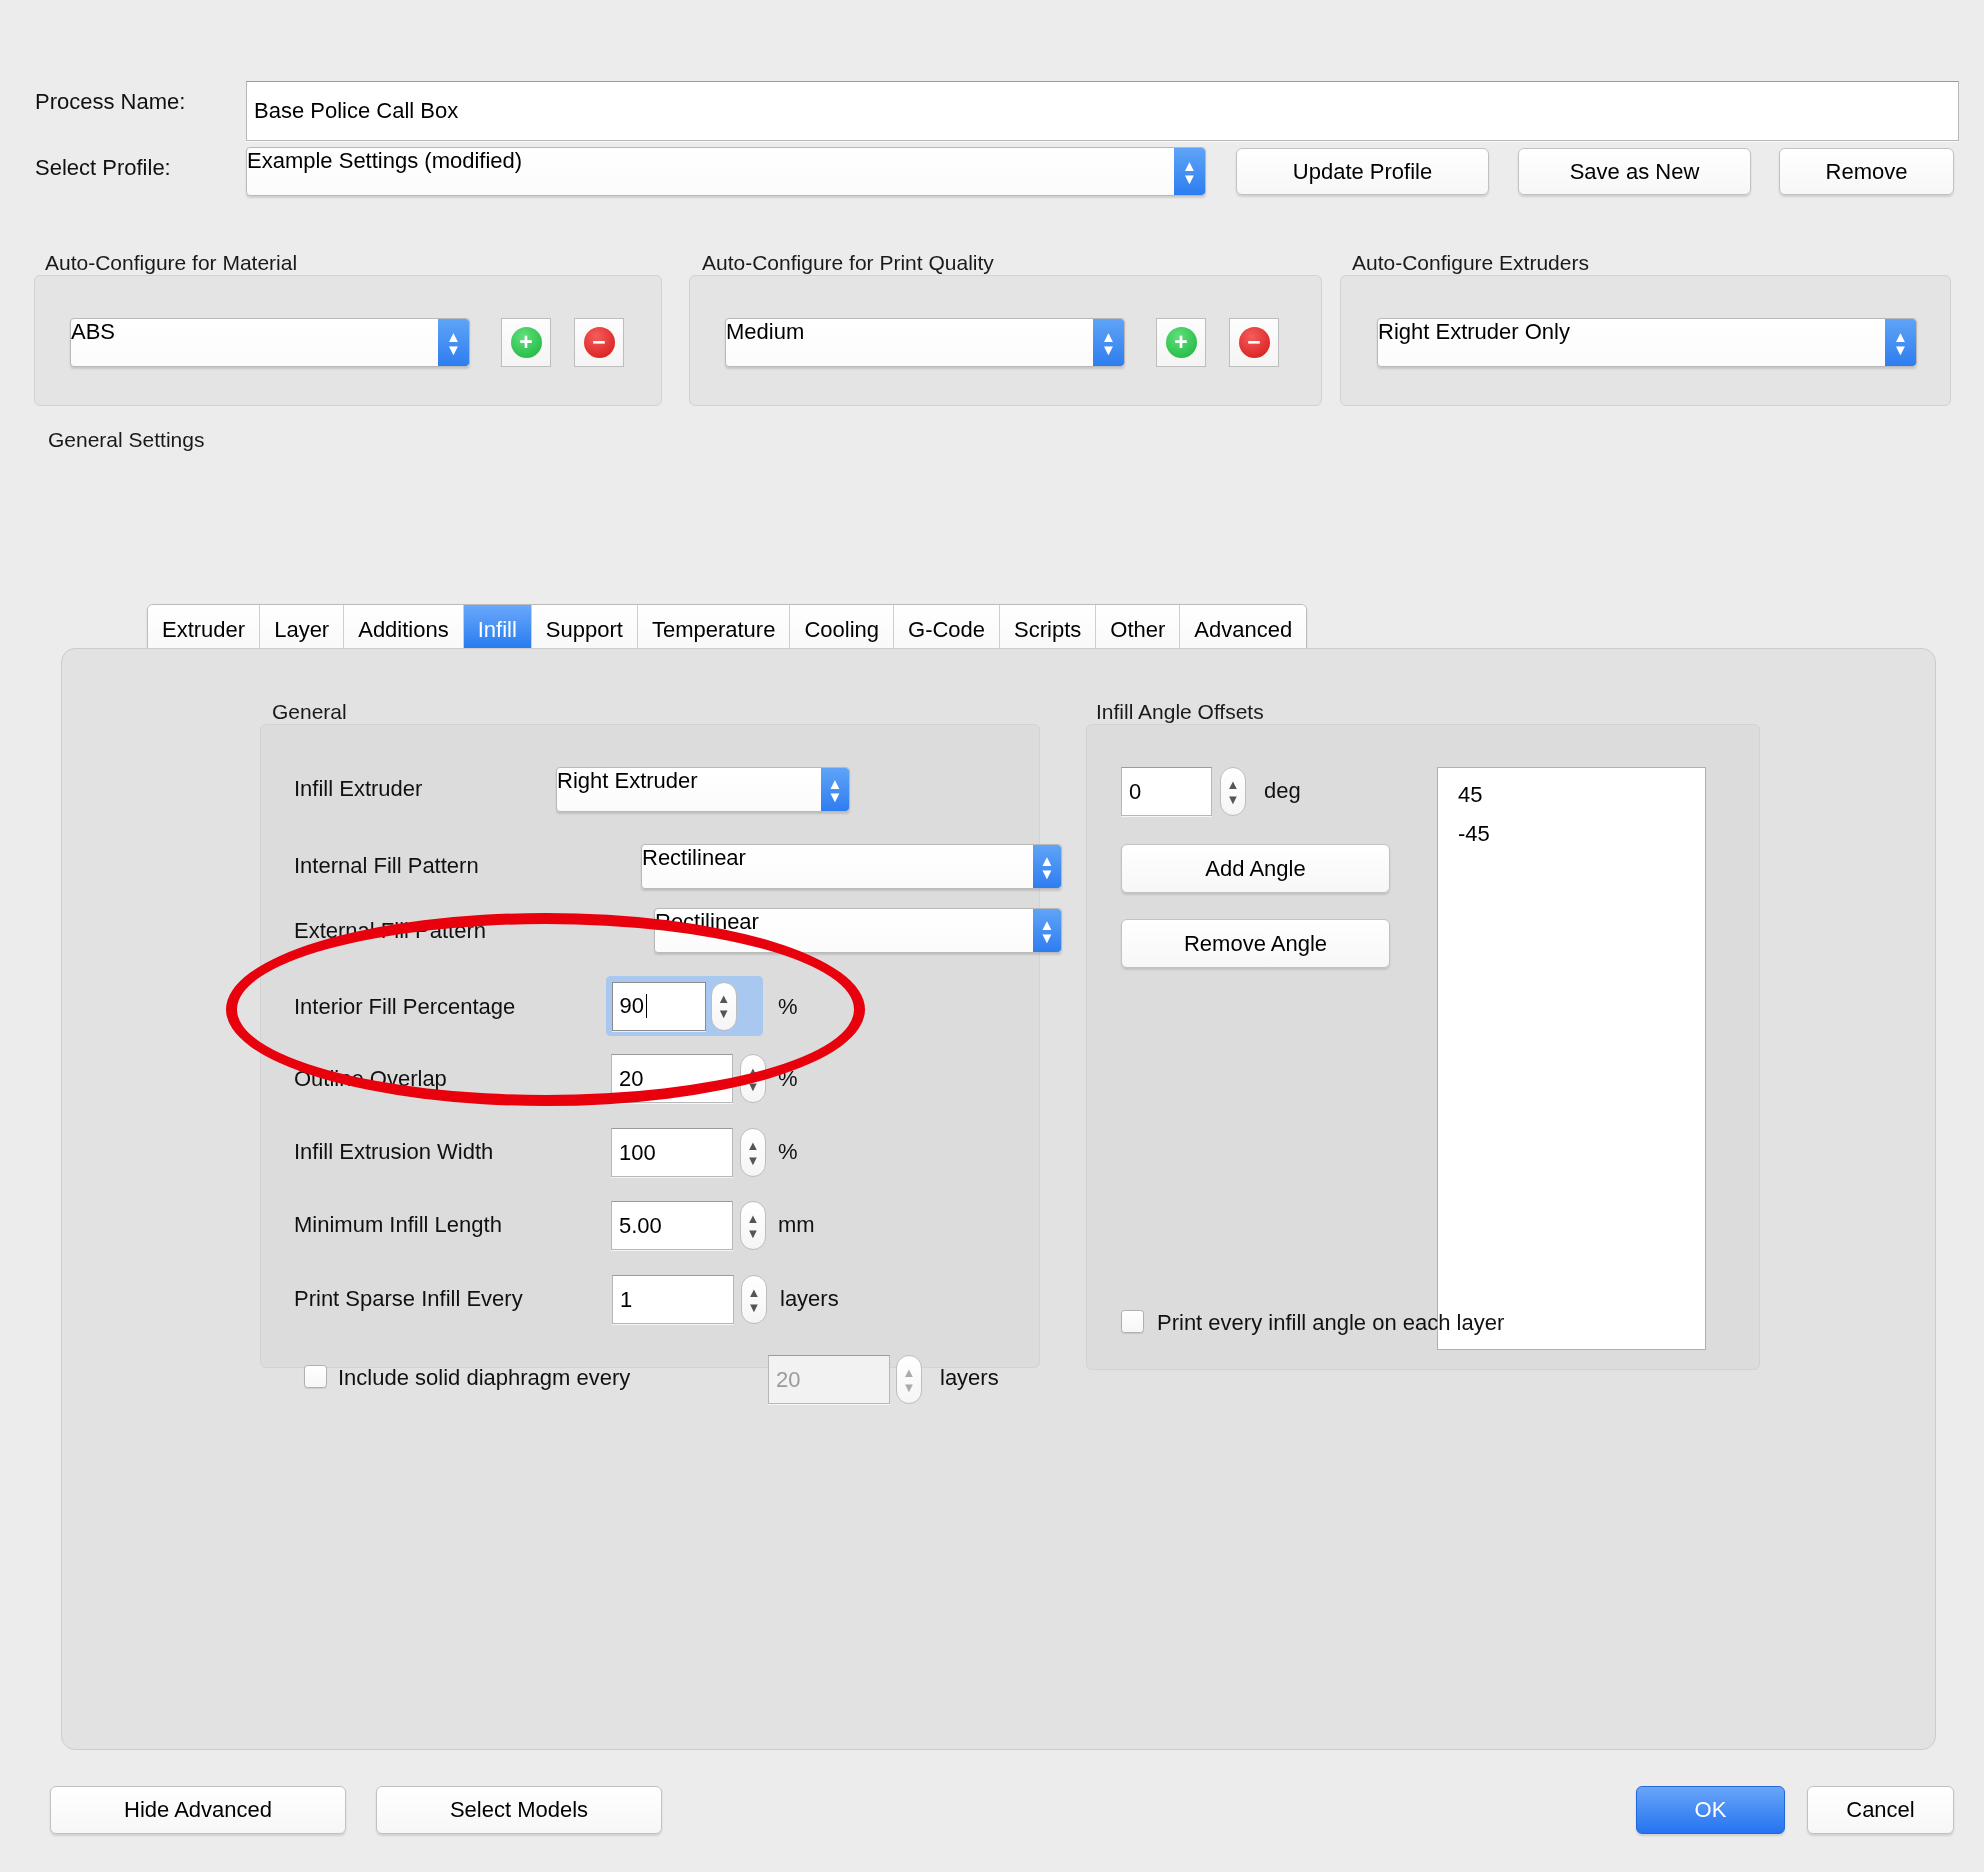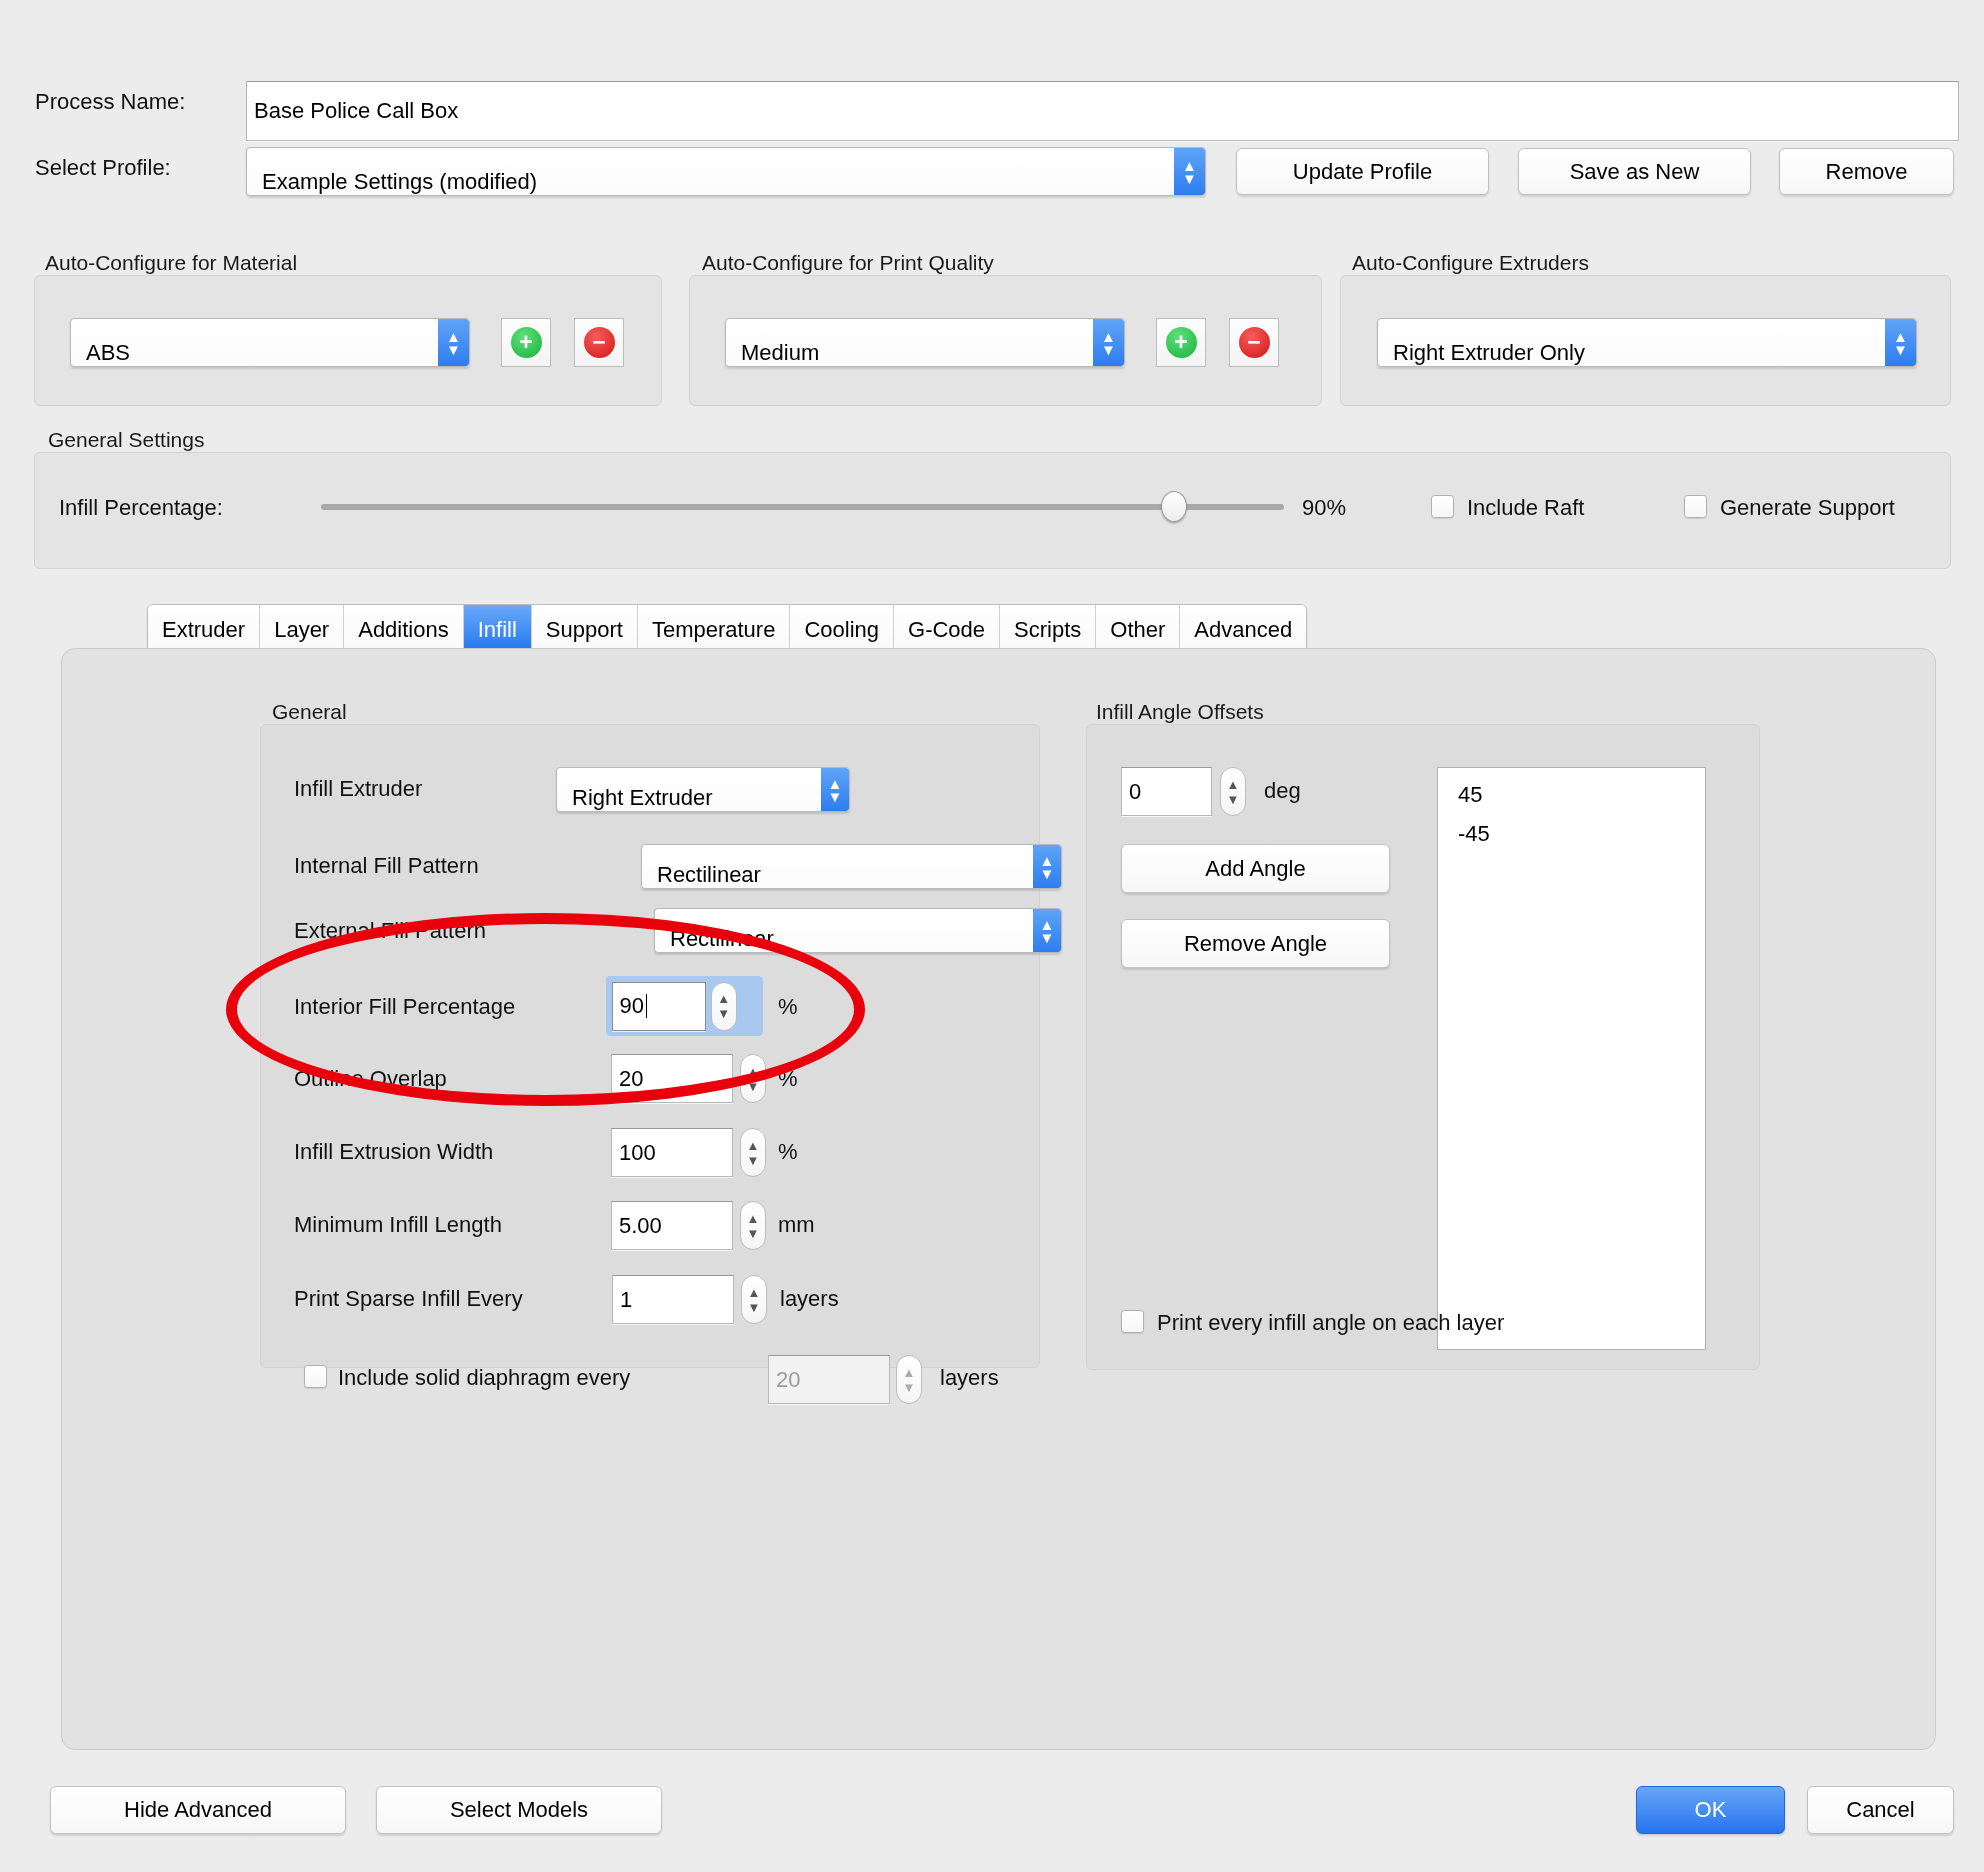--- a/index.html
+++ b/index.html
@@ -52,9 +52,9 @@
     background: linear-gradient(to bottom,#ffffff,#fbfbfb);
     border: 1px solid #b9b9b9;
     border-radius: 4px;
-    display: flex; align-items: flex-end;
-    font-size: 22px; color: #000;
-    padding-left: 15px;
+    display: flex; align-items: flex-start;
+    font-size: 22px; color: #000;
+    padding-left: 0;
     box-shadow: 0 1.5px 2px rgba(0,0,0,.13);
     overflow: hidden;
   }

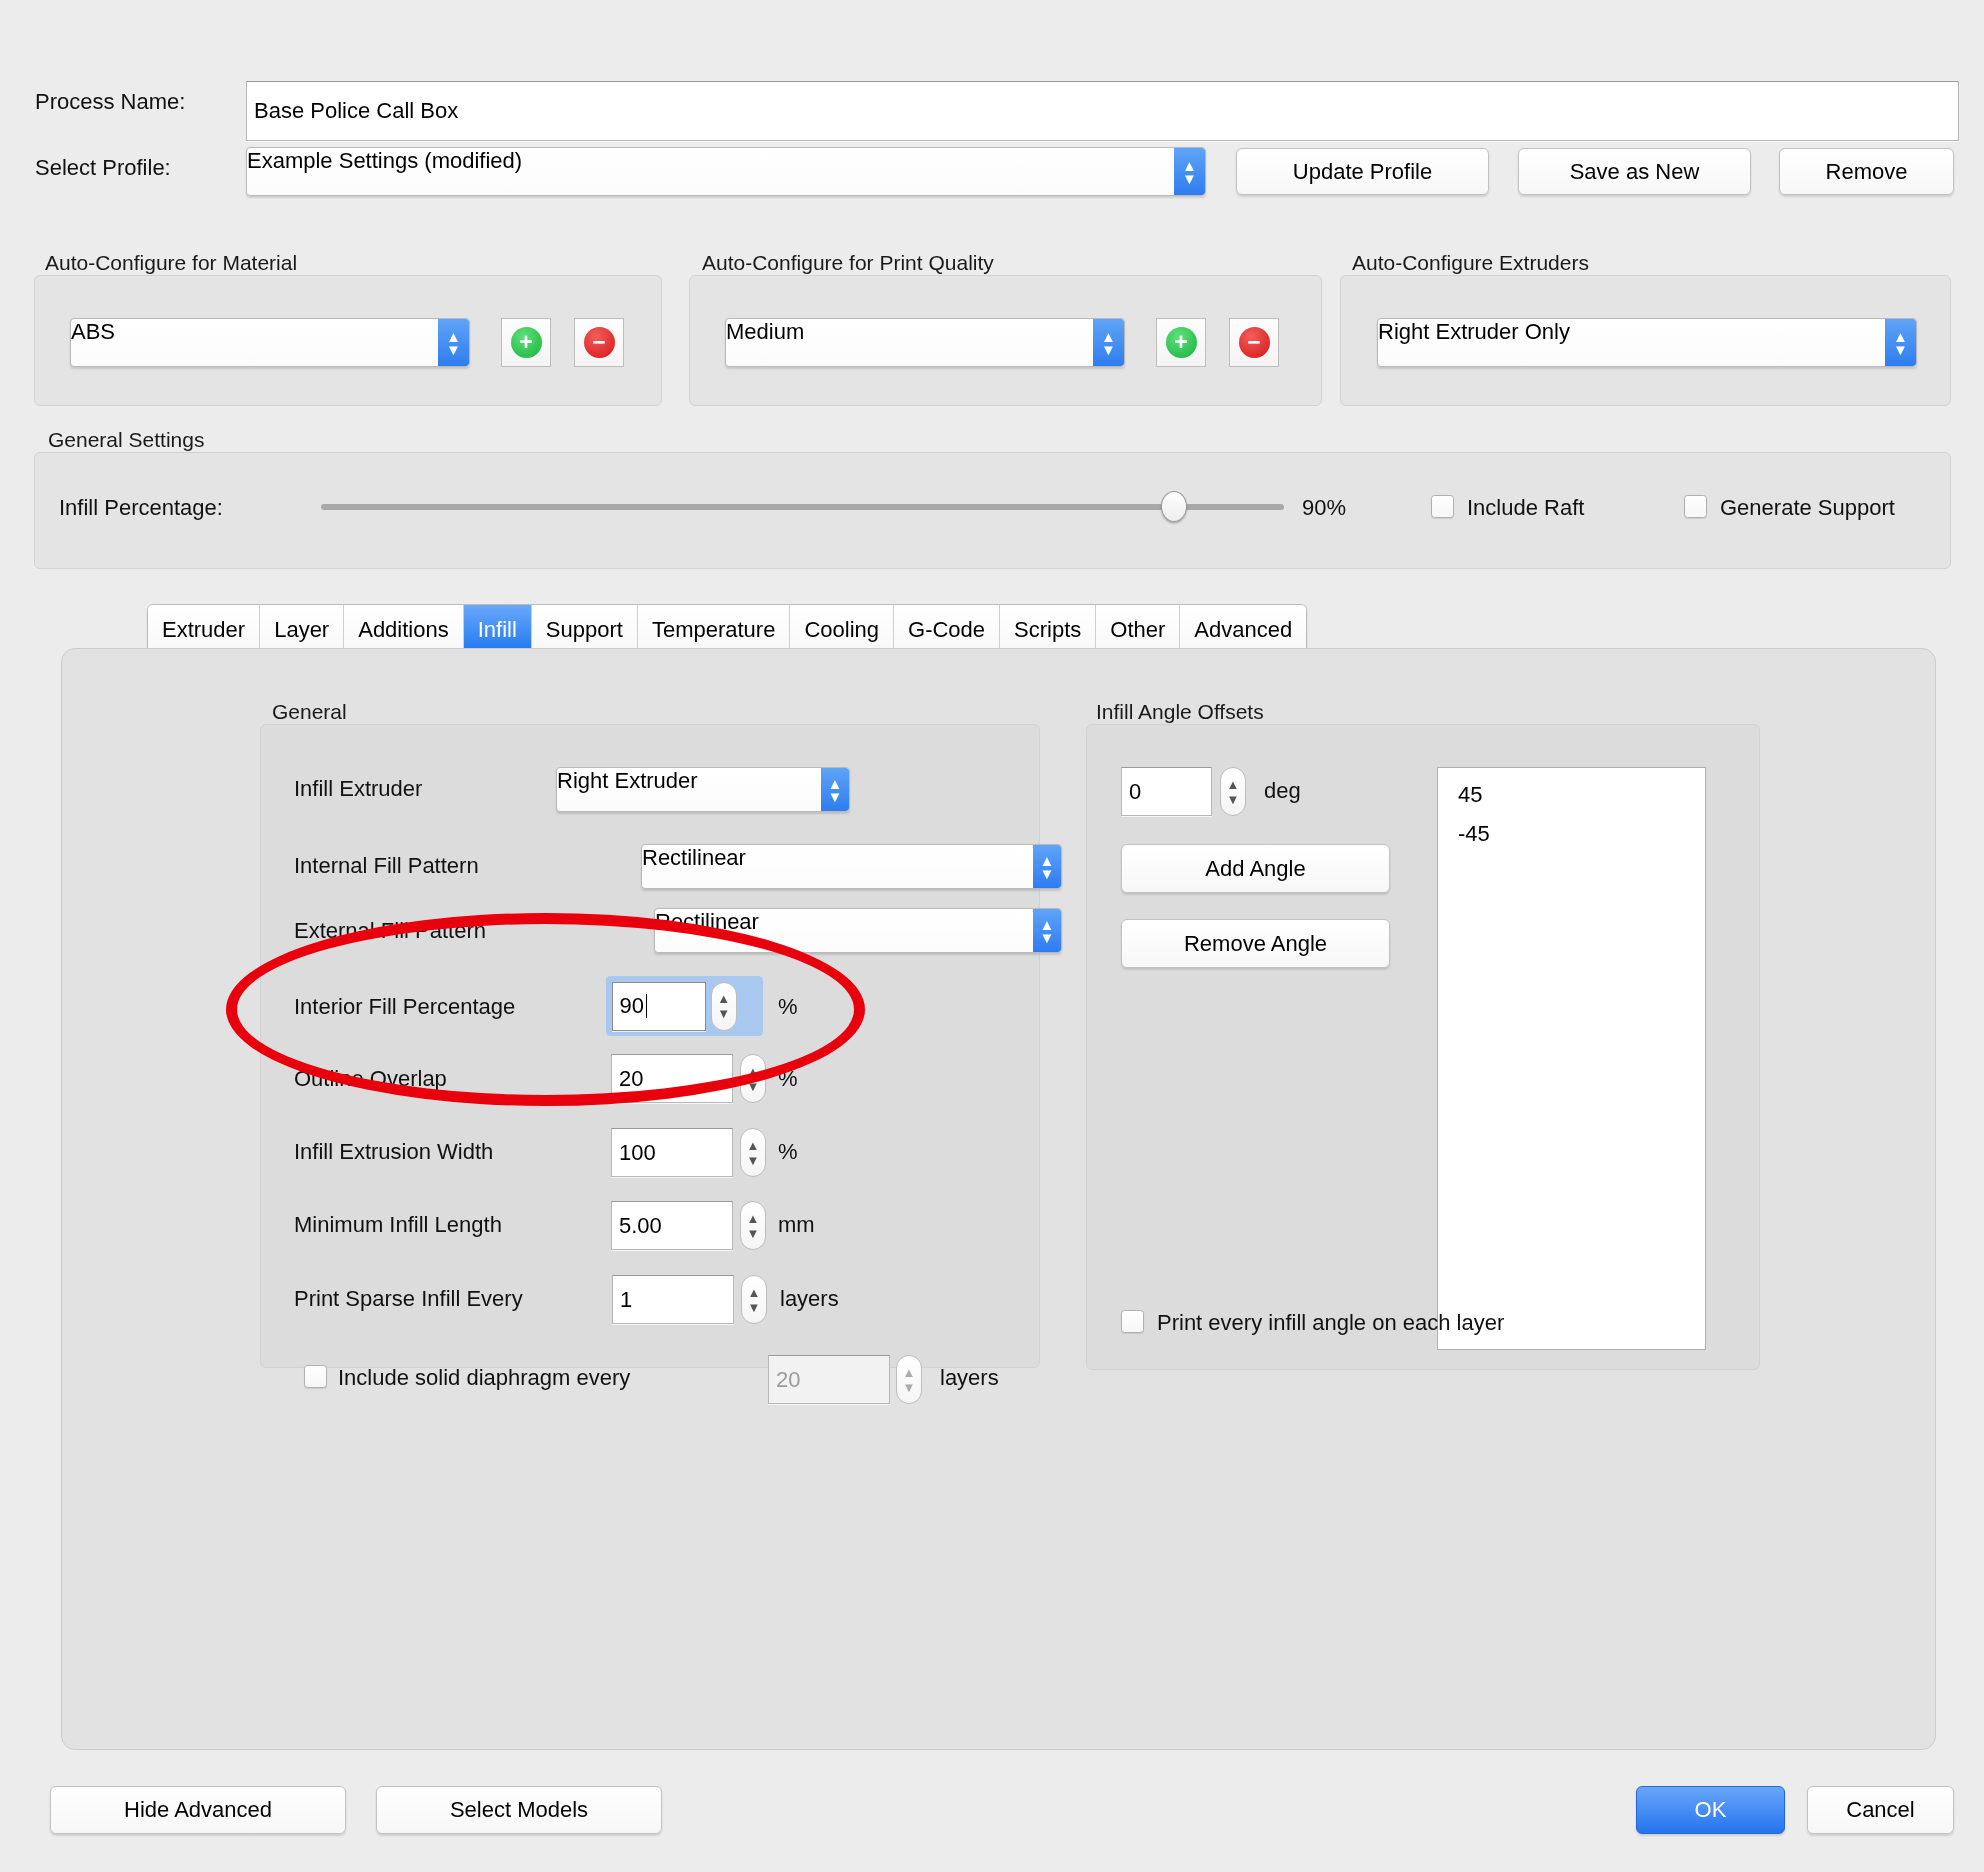--- a/index.html
+++ b/index.html
@@ -254,16 +254,6 @@
   </div>
 
   <div class="grp-title" style="position:absolute;left:48px;top:428px;">General Settings</div>
-  <div class="groupbox" style="position:absolute;left:34px;top:452px;width:1917px;height:117px;">
-    <div class="lbl" style="position:absolute;left:24px;top:42px;">Infill Percentage:</div>
-    <div style="position:absolute;left:286px;top:51px;width:963px;height:6px;" class="track"></div>
-    <div class="knob" style="position:absolute;left:1126px;top:38px;"></div>
-    <div class="lbl" style="position:absolute;left:1267px;top:42px;">90%</div>
-    <div class="cbox" style="position:absolute;left:1396px;top:42px;"></div>
-    <div class="lbl" style="position:absolute;left:1432px;top:42px;">Include Raft</div>
-    <div class="cbox" style="position:absolute;left:1649px;top:42px;"></div>
-    <div class="lbl" style="position:absolute;left:1685px;top:42px;">Generate Support</div>
-  </div>
 
   <div class="tabbar" style="left:147px;top:604px;">
     <div class="tab">Extruder</div>

